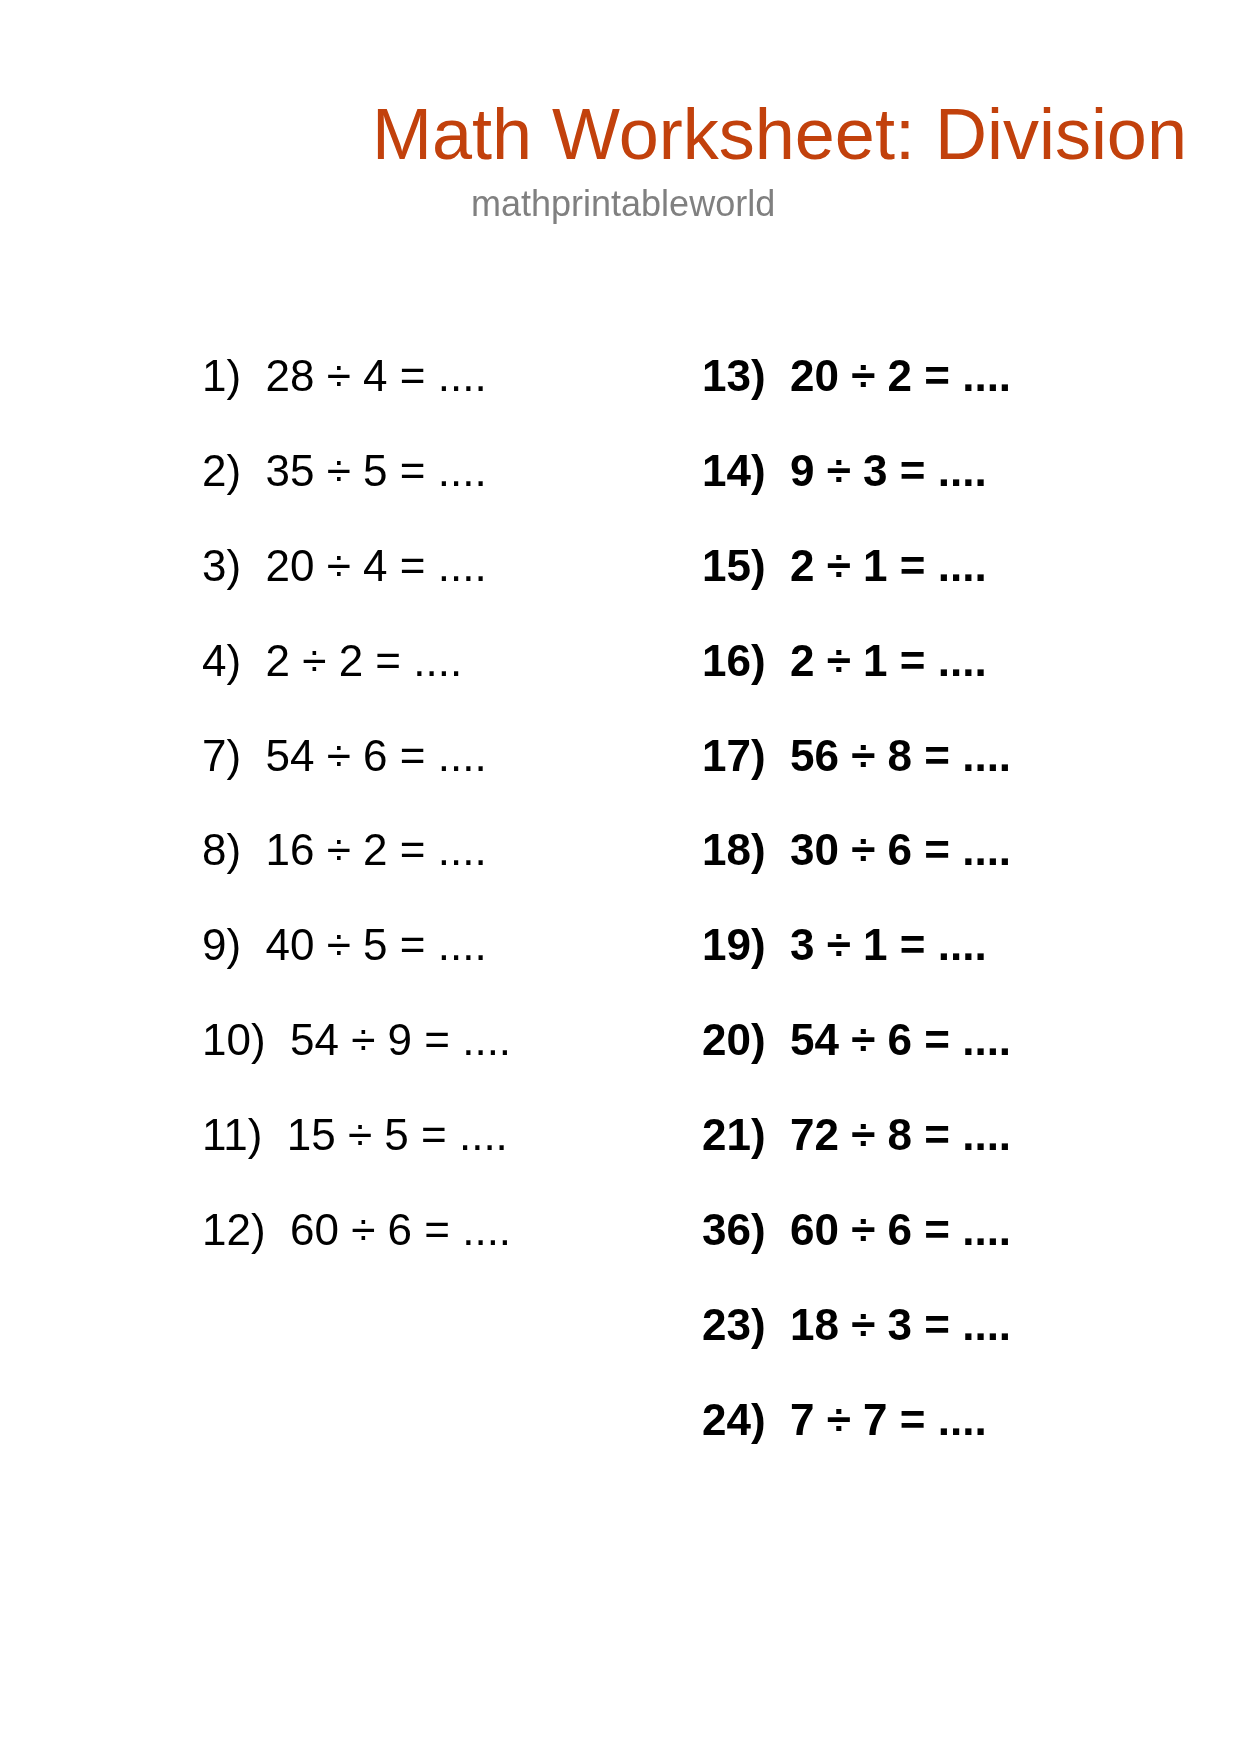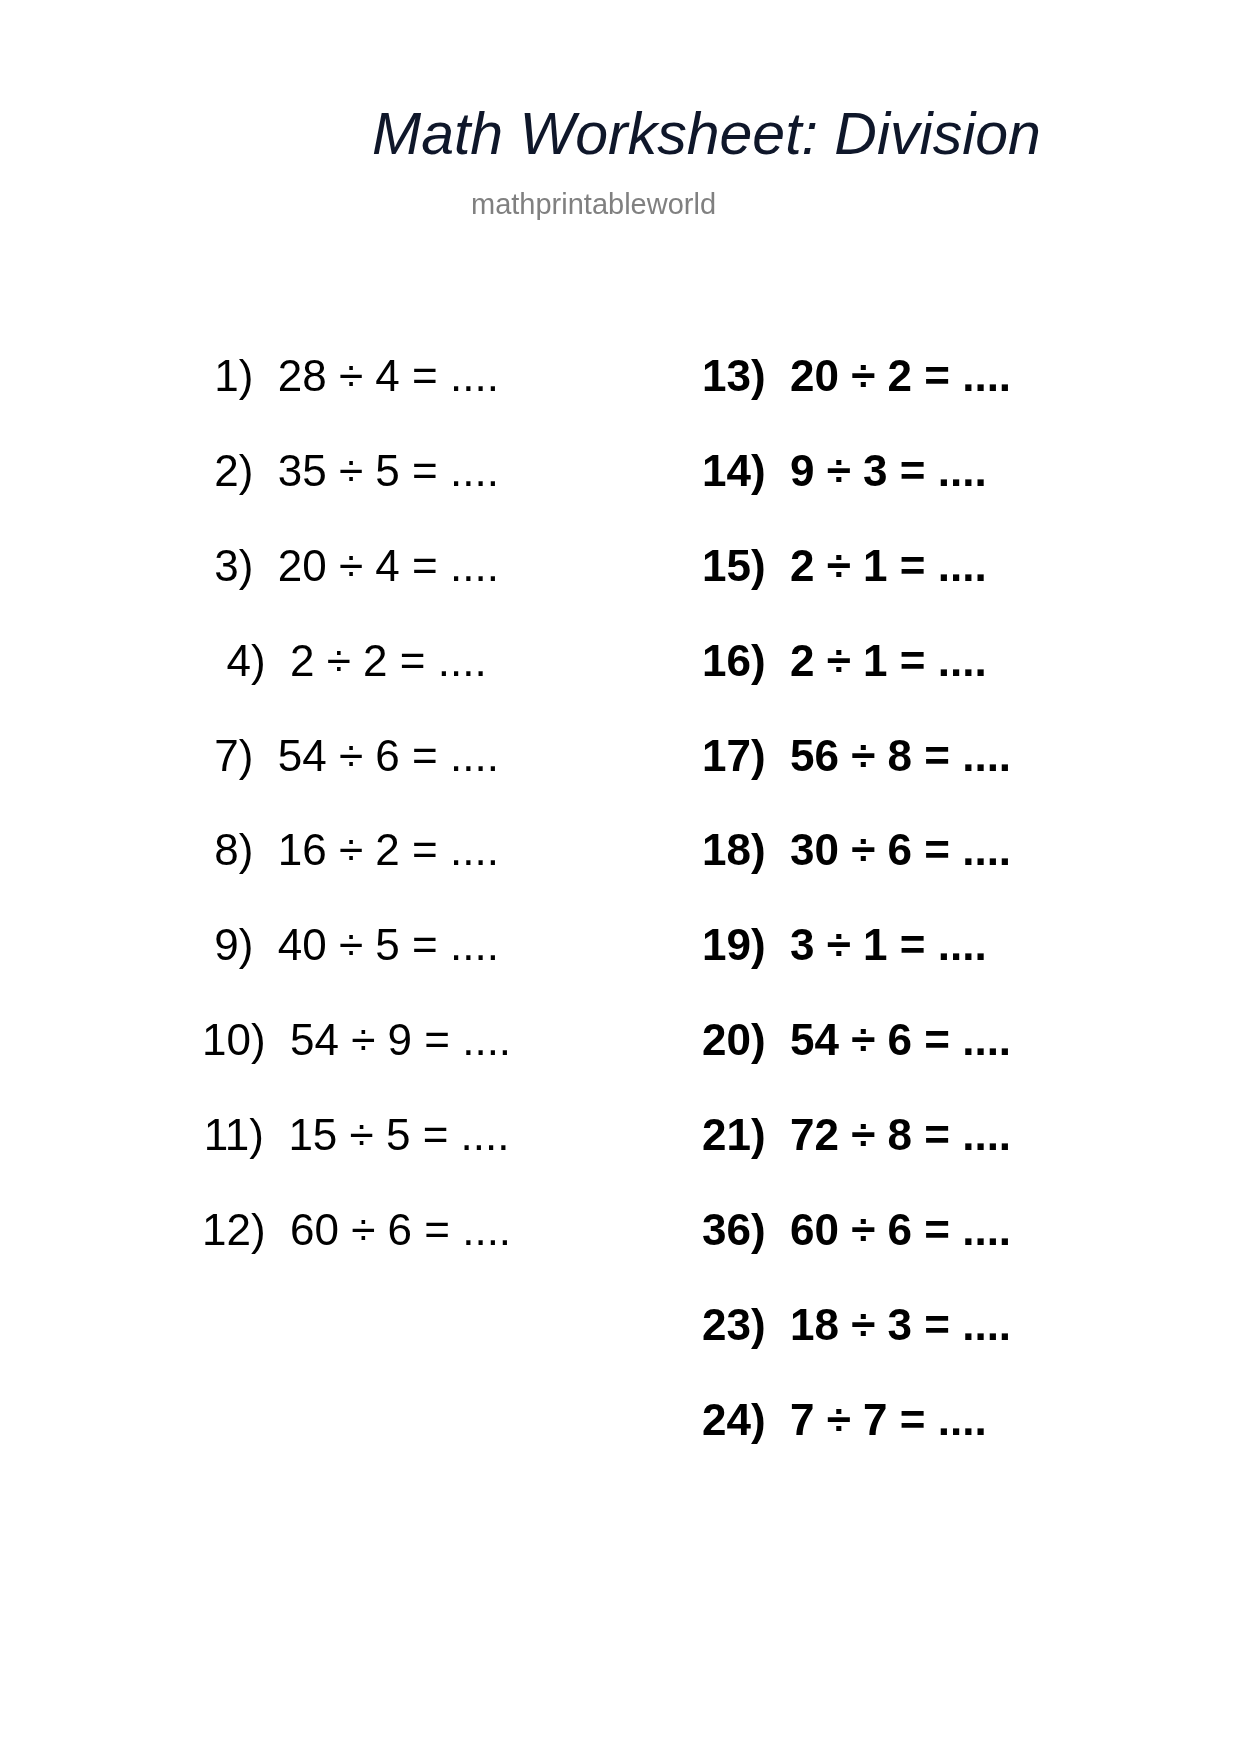--- a/index.html
+++ b/index.html
@@ -19,11 +19,10 @@
     position: absolute;
     left: 372px;
     top: 100px;
-    font-size: 59px;
+    font-size: 72px;
     line-height: 68px;
     white-space: nowrap;
-    color: #0f172a;
-    font-style: italic;
+    color: #c2410c;
   }
   .subtitle {
     position: absolute;

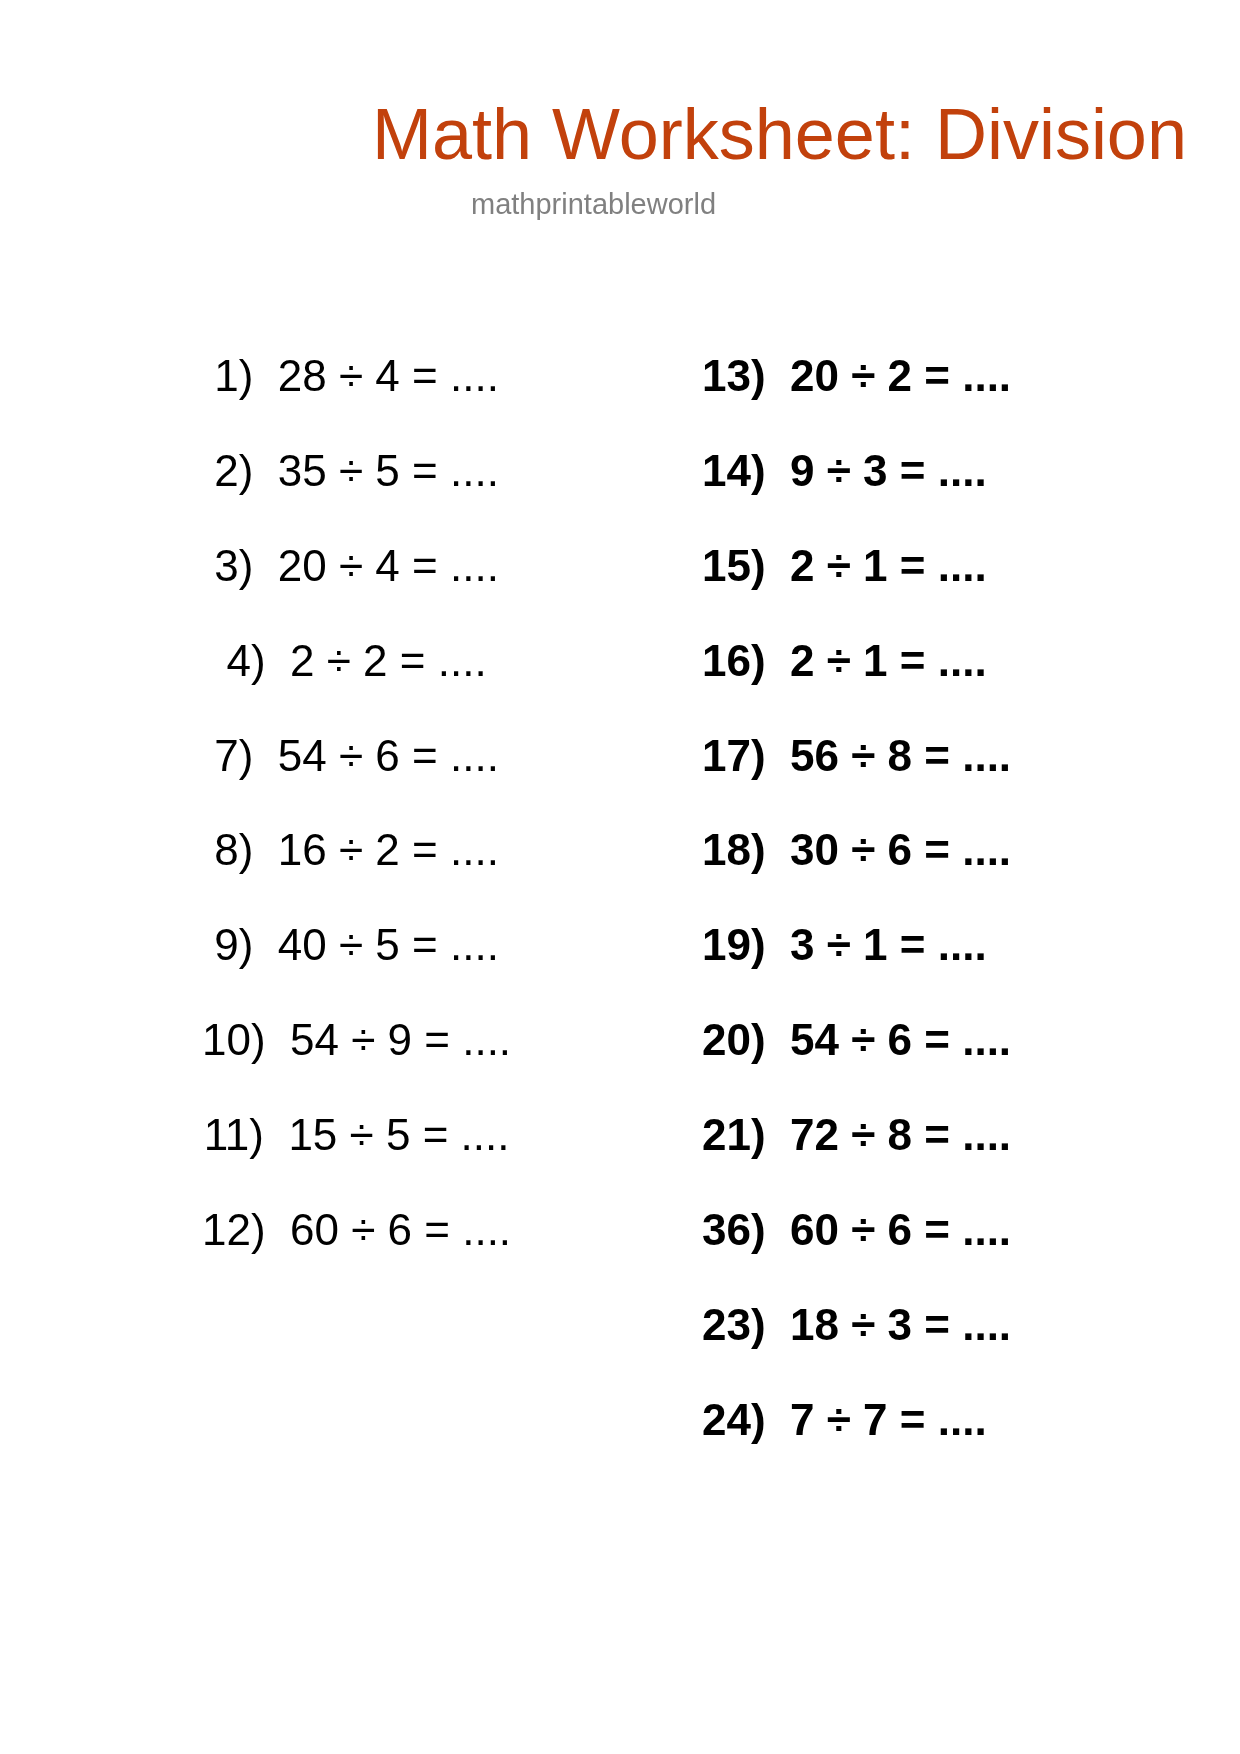--- a/index.html
+++ b/index.html
@@ -28,7 +28,7 @@
     position: absolute;
     left: 471px;
     top: 180px;
-    font-size: 29px;
+    font-size: 36px;
     line-height: 48px;
     white-space: nowrap;
     color: #808080;

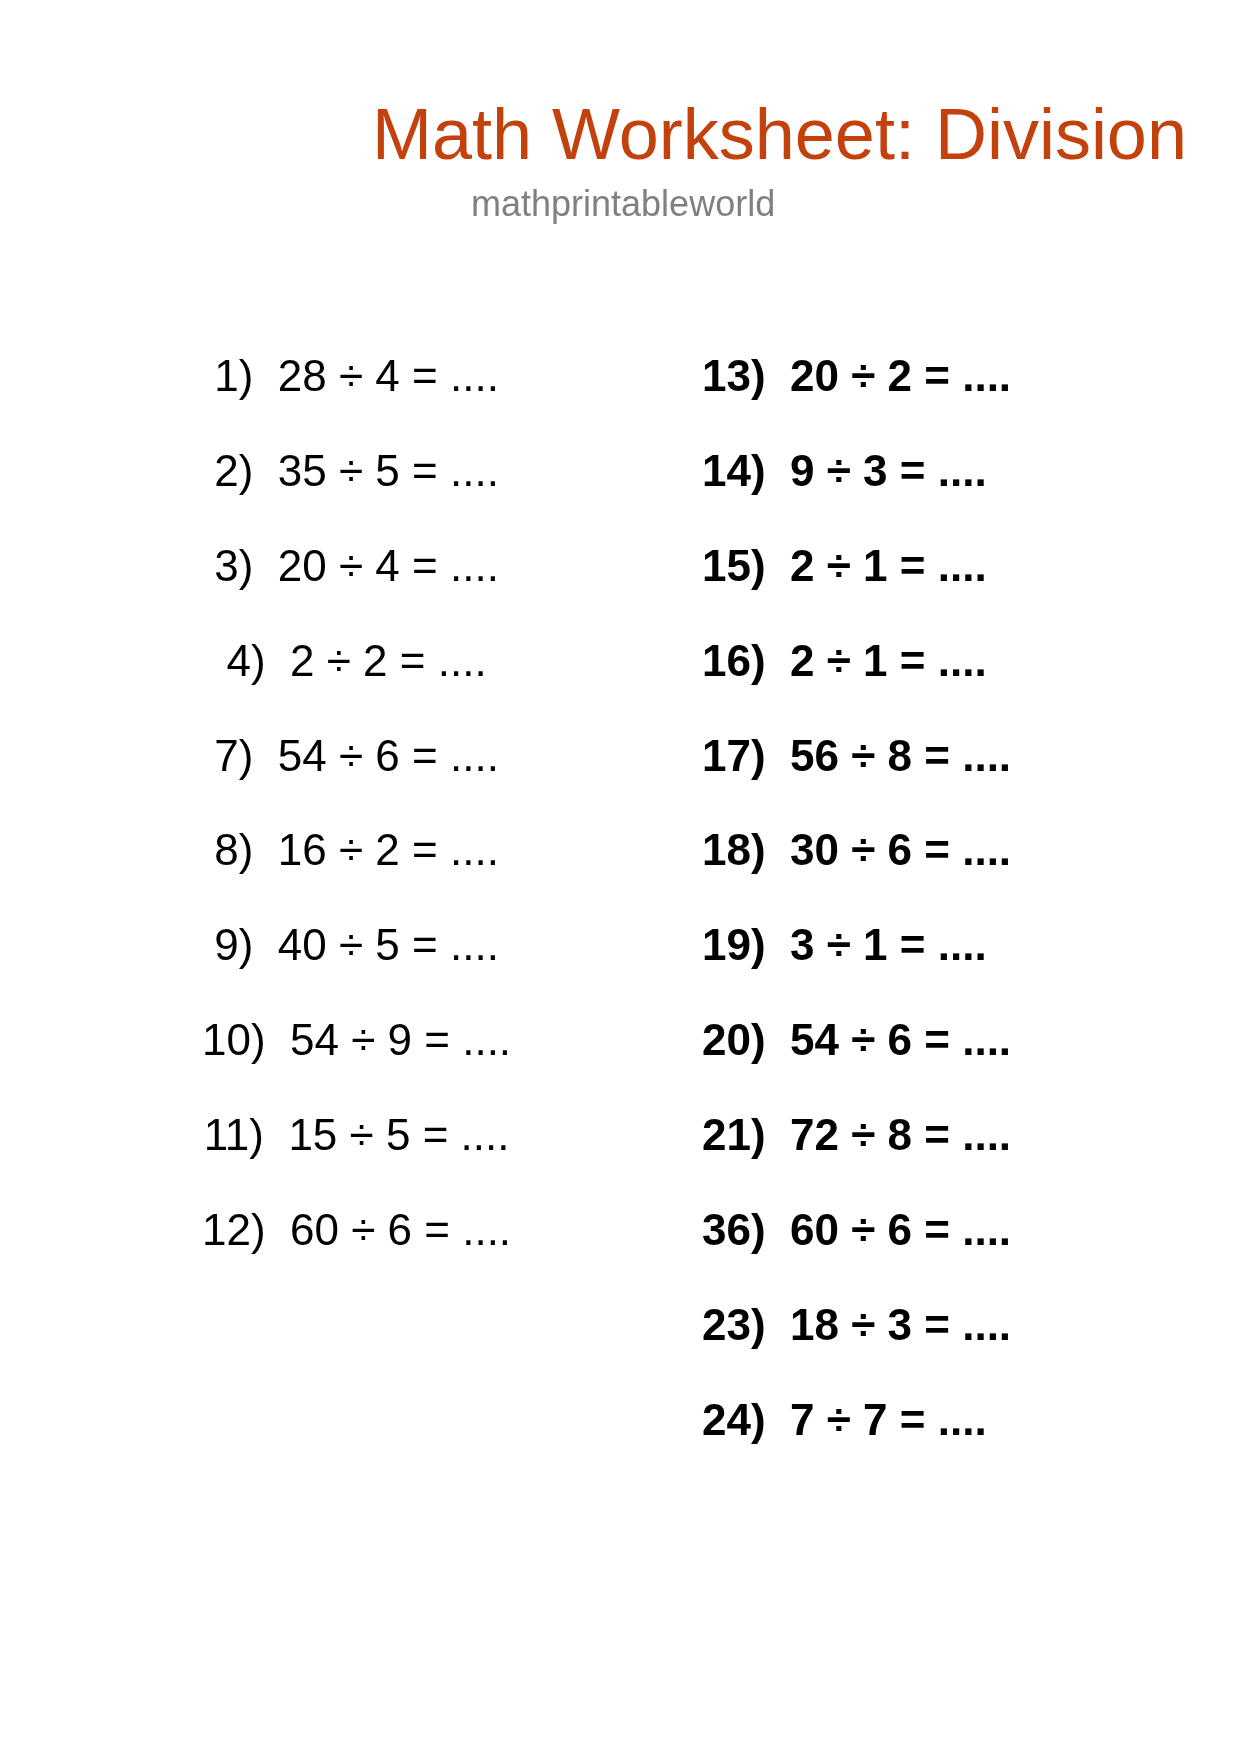--- a/index.html
+++ b/index.html
@@ -37,7 +37,7 @@
     position: absolute;
     top: 346px;
   }
-  .col-left { left: 202px; text-align: center; }
+  .col-left { left: 202px; }
   .col-right { left: 702px; font-weight: bold; }
   .problem {
     height: 94.9px;

